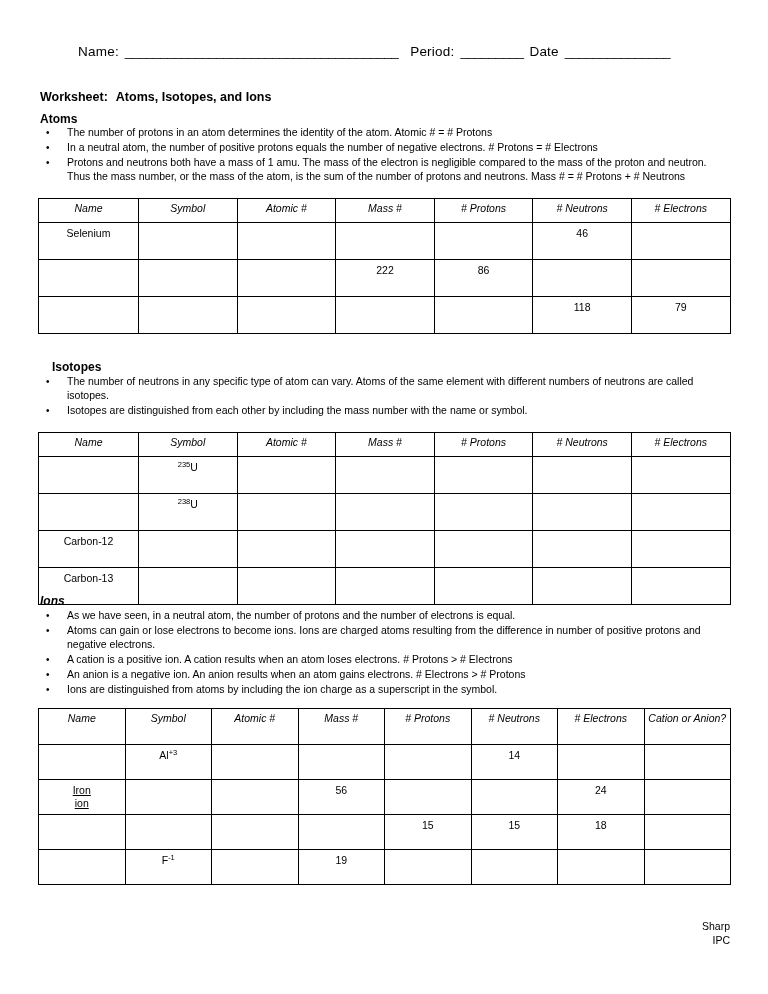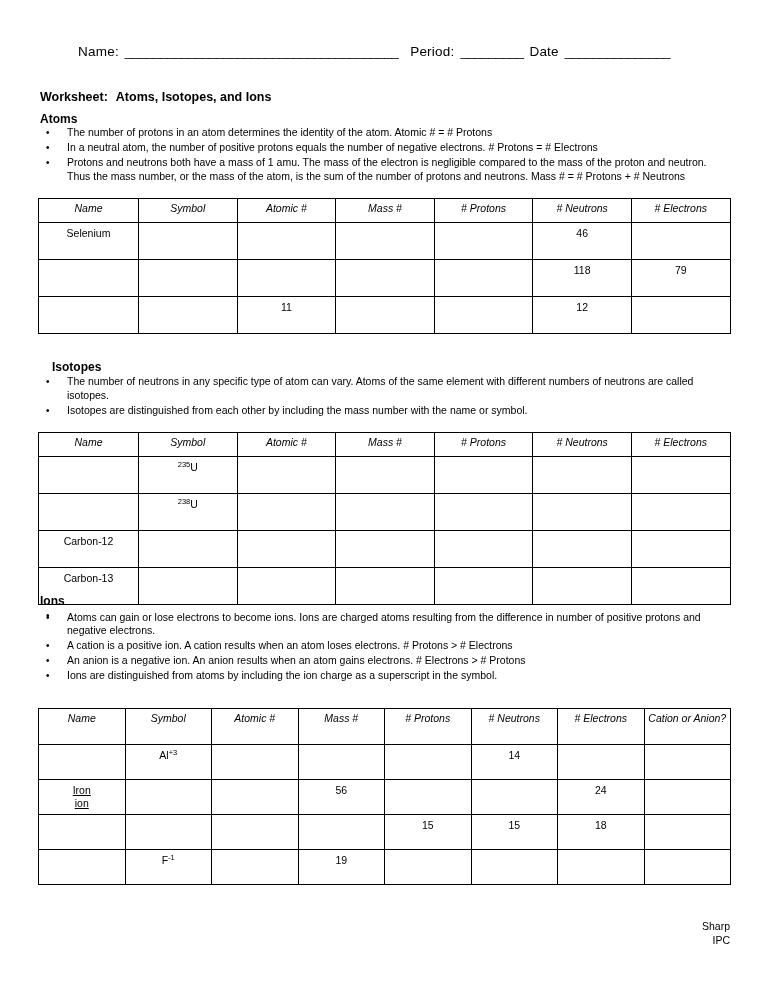--- a/index.html
+++ b/index.html
@@ -200,6 +200,15 @@
         <td></td>
         <td></td>
         <td></td>
+        <td>222</td>
+        <td>86</td>
+        <td></td>
+        <td></td>
+      </tr>
+      <tr>
+        <td></td>
+        <td></td>
+        <td></td>
         <td></td>
         <td></td>
         <td>118</td>

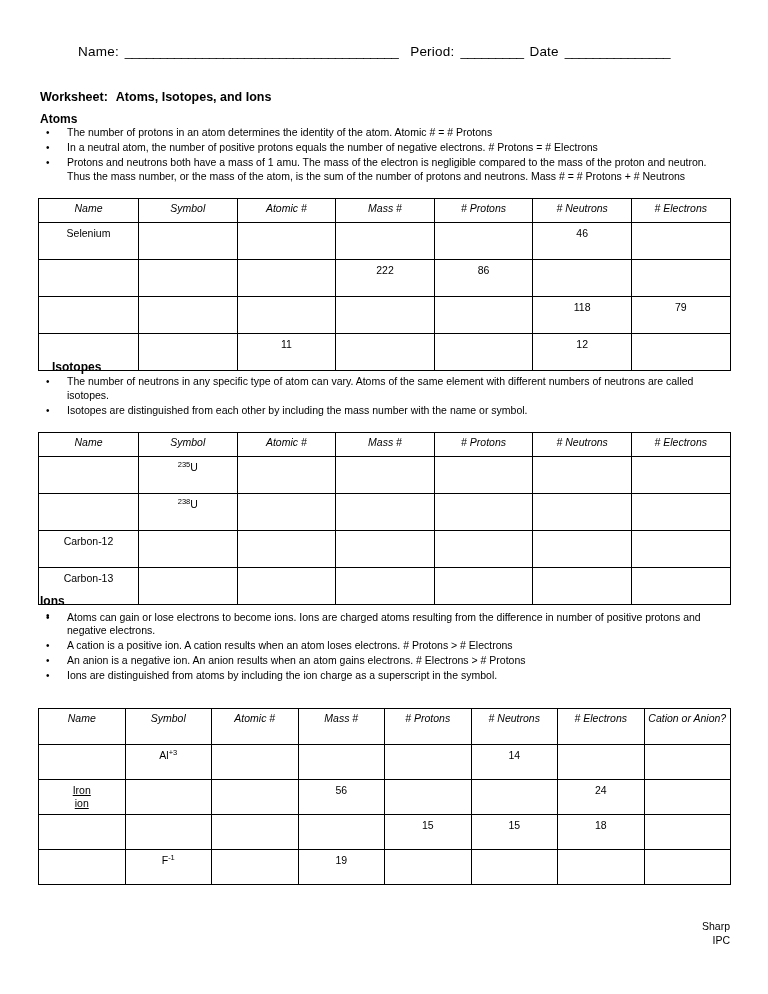--- a/index.html
+++ b/index.html
@@ -214,15 +214,6 @@
         <td>118</td>
         <td>79</td>
       </tr>
-      <tr>
-        <td></td>
-        <td></td>
-        <td>11</td>
-        <td></td>
-        <td></td>
-        <td>12</td>
-        <td></td>
-      </tr>
     </tbody>
   </table>
 

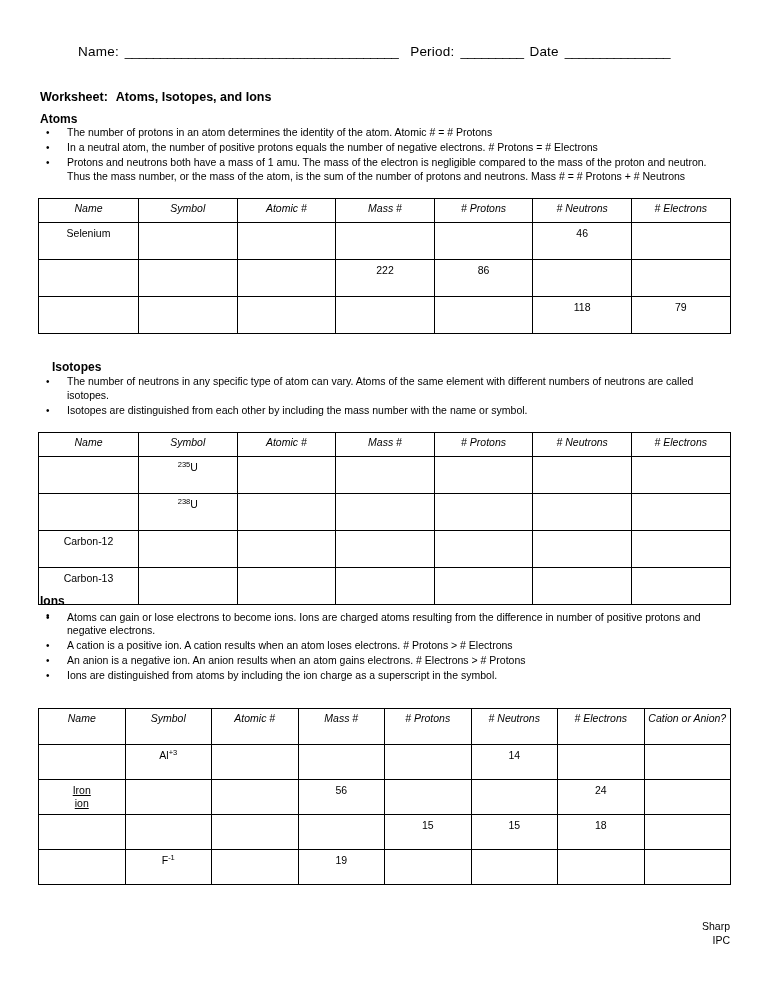--- a/index.html
+++ b/index.html
@@ -60,7 +60,7 @@
   }
   #heading-atoms   { top: 112px; }
   #heading-isotopes{ top: 360px; margin-left: 12px; }
-  #heading-ions    { top: 594px; }
+  #heading-ions    { top: 594px; font-style: italic; }
 
   
   .bullets {

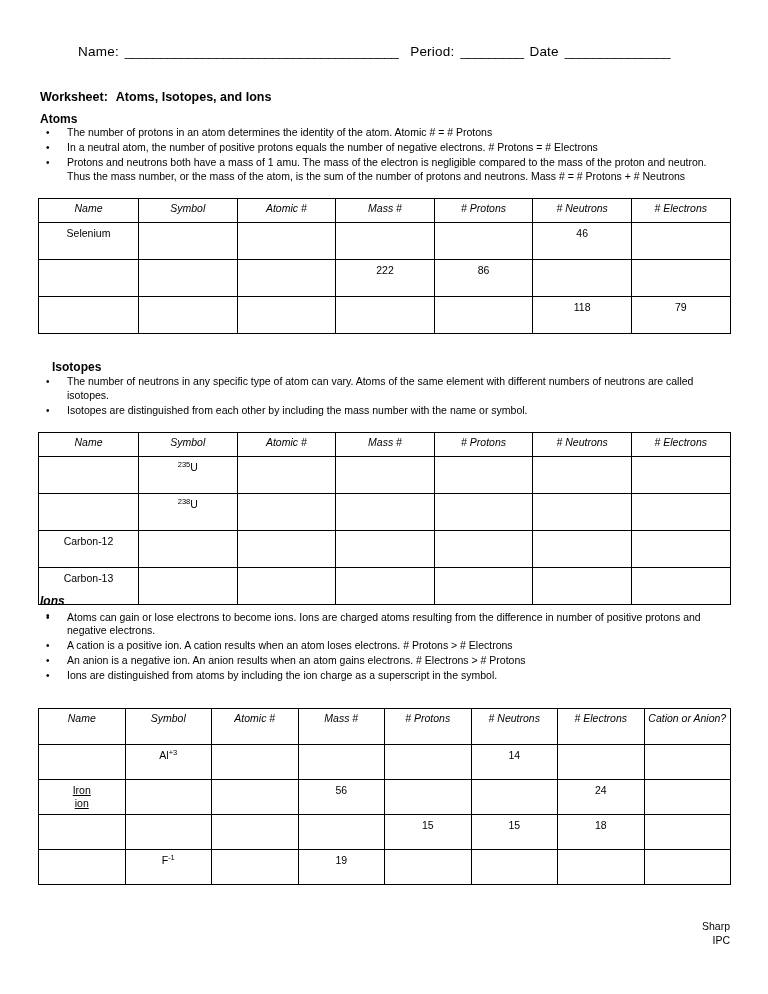--- a/index.html
+++ b/index.html
@@ -286,7 +286,7 @@
 
   <div class="section-heading" id="heading-ions">Ions</div>
   <ul class="bullets" id="bullets-ions">
-    <li><span class="bullet-dot">•</span></li>
+    <li><span class="bullet-dot">•</span><span>As we have seen, in a neutral atom, the number of protons and the number of electrons is equal.</span></li>
     <li><span class="bullet-dot">•</span><span>Atoms can gain or lose electrons to become ions.  Ions are charged atoms resulting from the difference in number of positive protons and negative electrons.</span></li>
     <li><span class="bullet-dot">•</span><span>A cation is a positive ion.  A cation results when an atom loses electrons.  # Protons &gt; # Electrons</span></li>
     <li><span class="bullet-dot">•</span><span>An anion is a negative ion.  An anion results when an atom gains electrons.  # Electrons &gt; # Protons</span></li>

